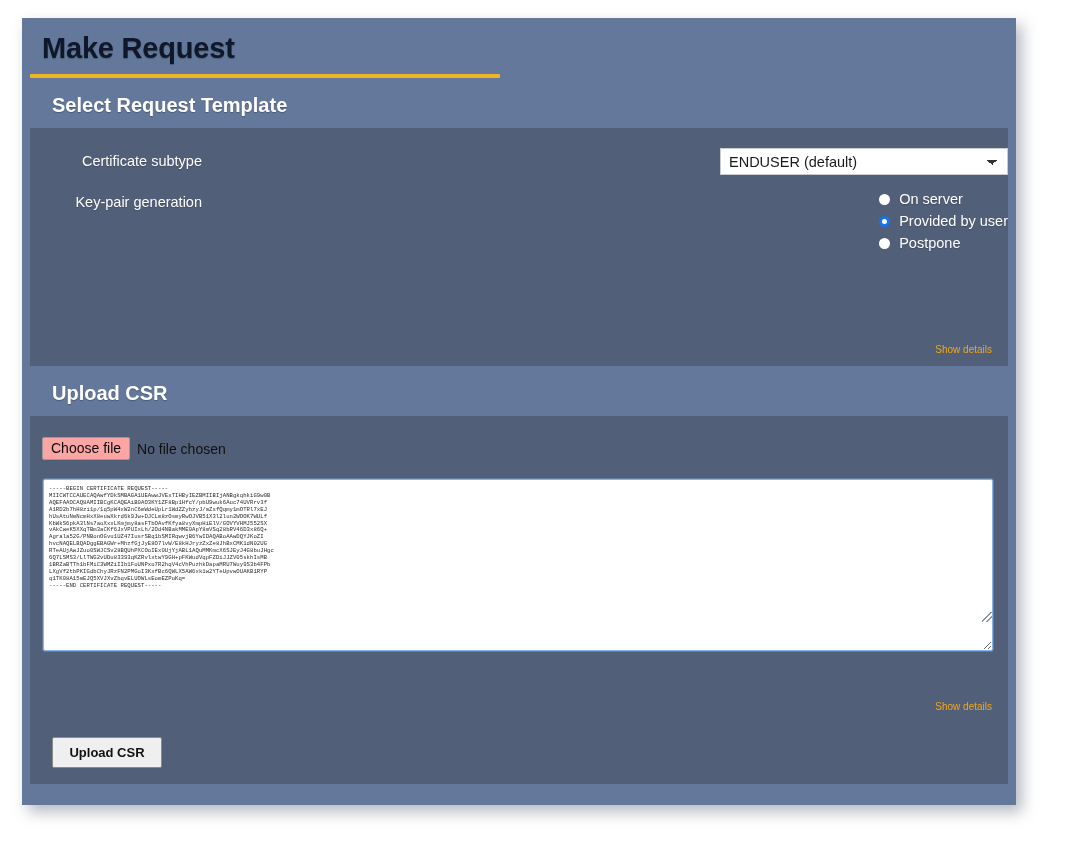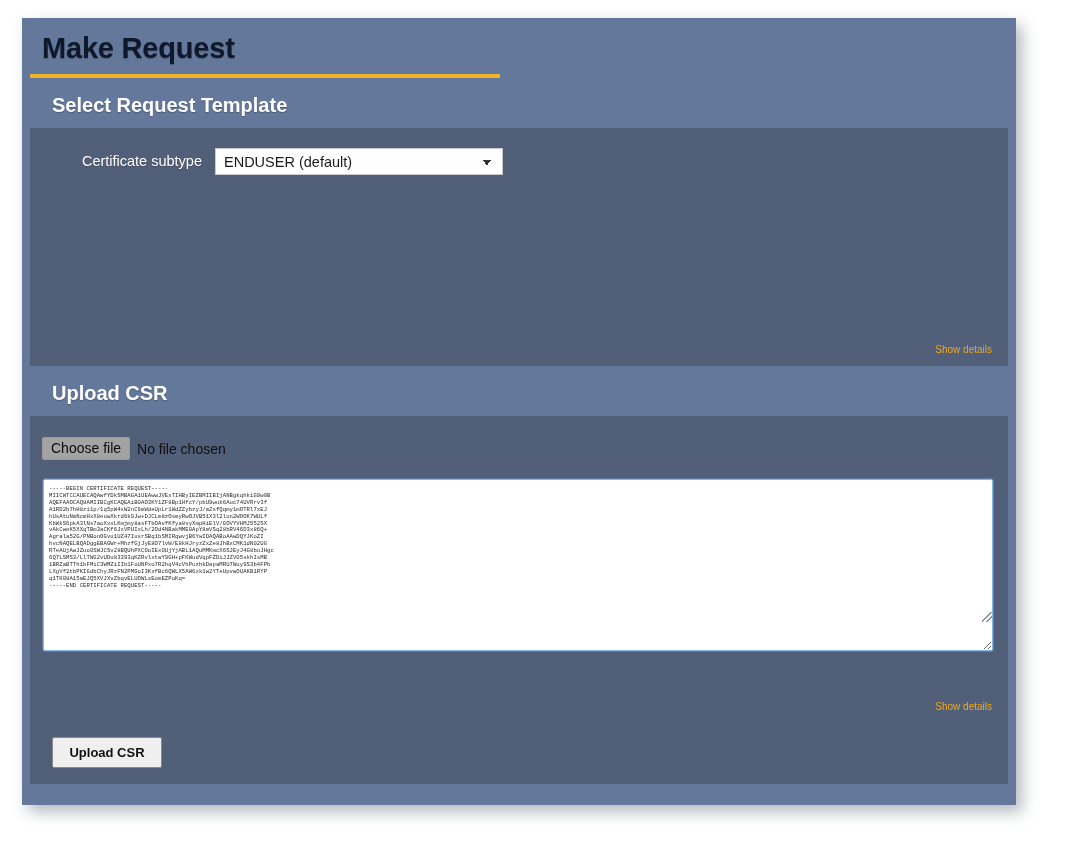--- a/index.html
+++ b/index.html
@@ -81,6 +81,7 @@
     display: flex;
     align-items: flex-start;
     margin-bottom: 14px;
+    justify-content: space-between;
   }
 
   .form-label {

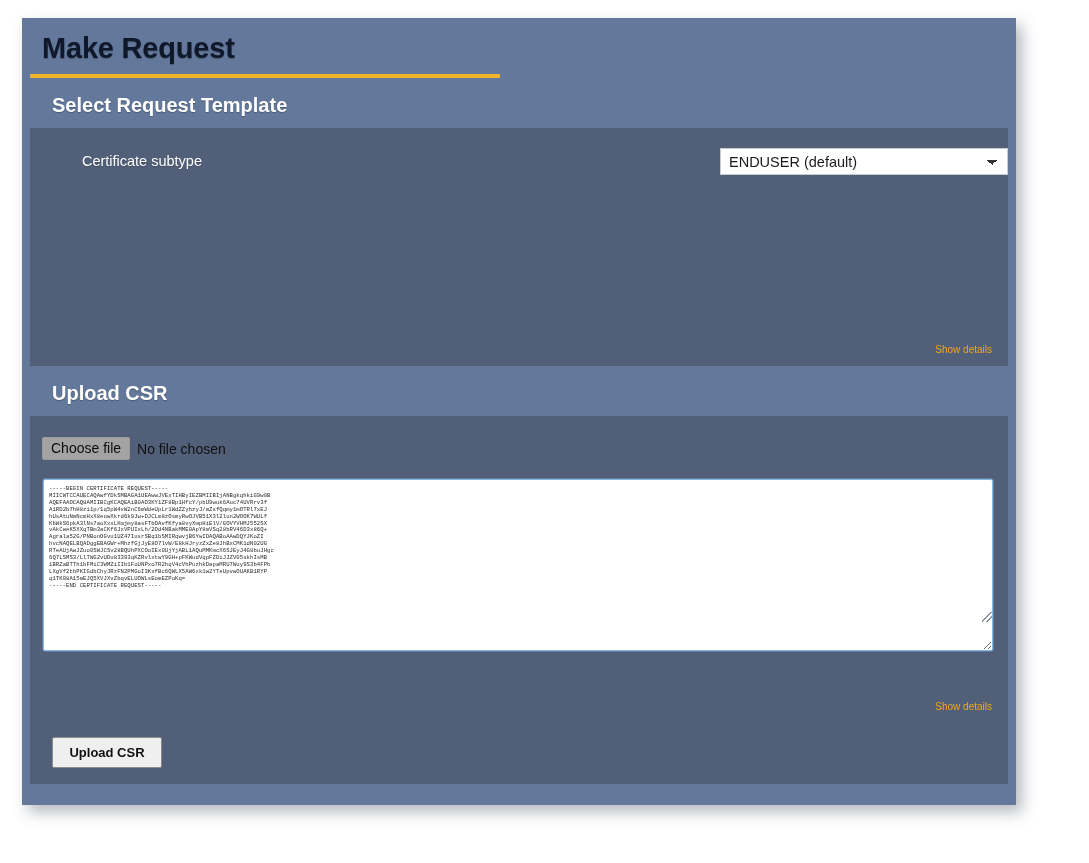--- a/index.html
+++ b/index.html
@@ -263,6 +263,27 @@
       </div>
 
 
+      <div class="form-row">
+        <div class="form-label">Key-pair generation</div>
+        <div class="form-control radio-group">
+
+          <div class="radio-item">
+            <span class="radio-mark"></span>
+            <span class="radio-label">On server</span>
+          </div>
+
+          <div class="radio-item">
+            <span class="radio-mark checked"></span>
+            <span class="radio-label">Provided by user</span>
+          </div>
+
+          <div class="radio-item">
+            <span class="radio-mark"></span>
+            <span class="radio-label">Postpone</span>
+          </div>
+
+        </div>
+      </div>
 
       <a class="show-details details-template">Show details</a>
     </div>

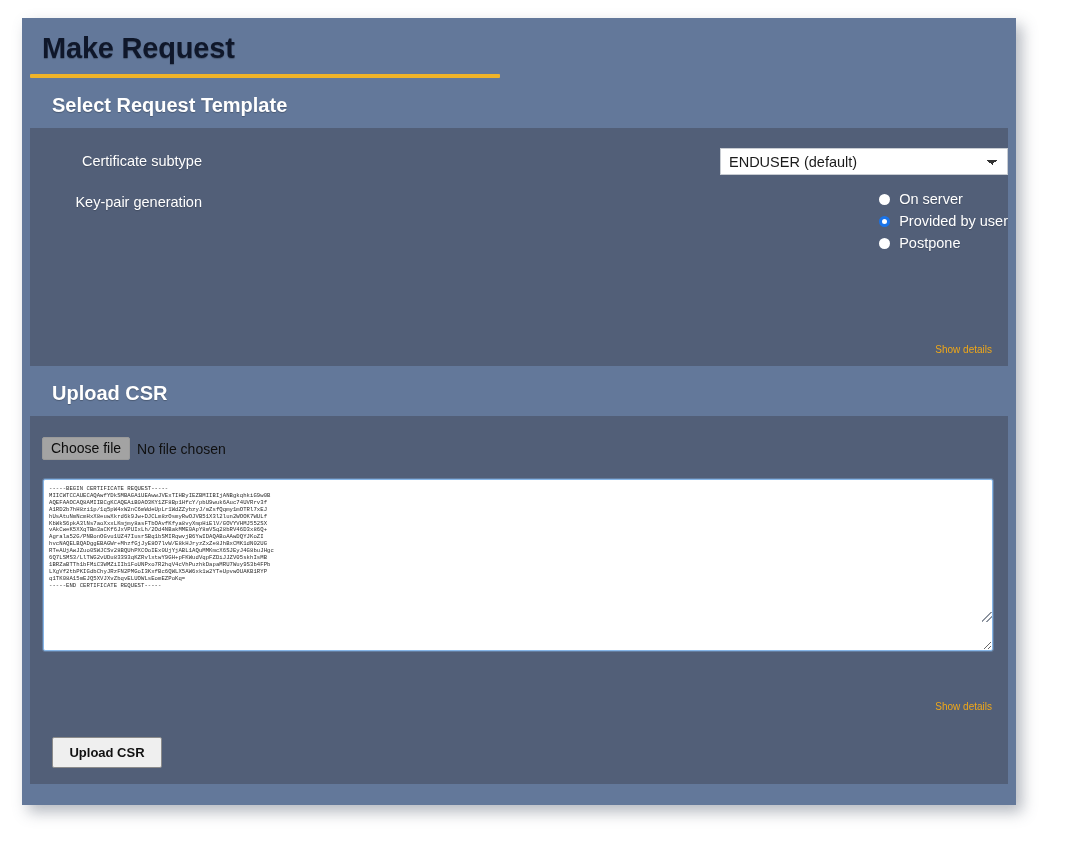--- a/index.html
+++ b/index.html
@@ -174,7 +174,7 @@
     font-family: "Liberation Sans", sans-serif;
     font-size: 14px;
     color: #0c0c0c;
-    background: #a3a3a3;
+    background: #fca5a5;
     border: 1px solid #9a9a9a;
     border-radius: 2px;
     padding: 2px 8px;

